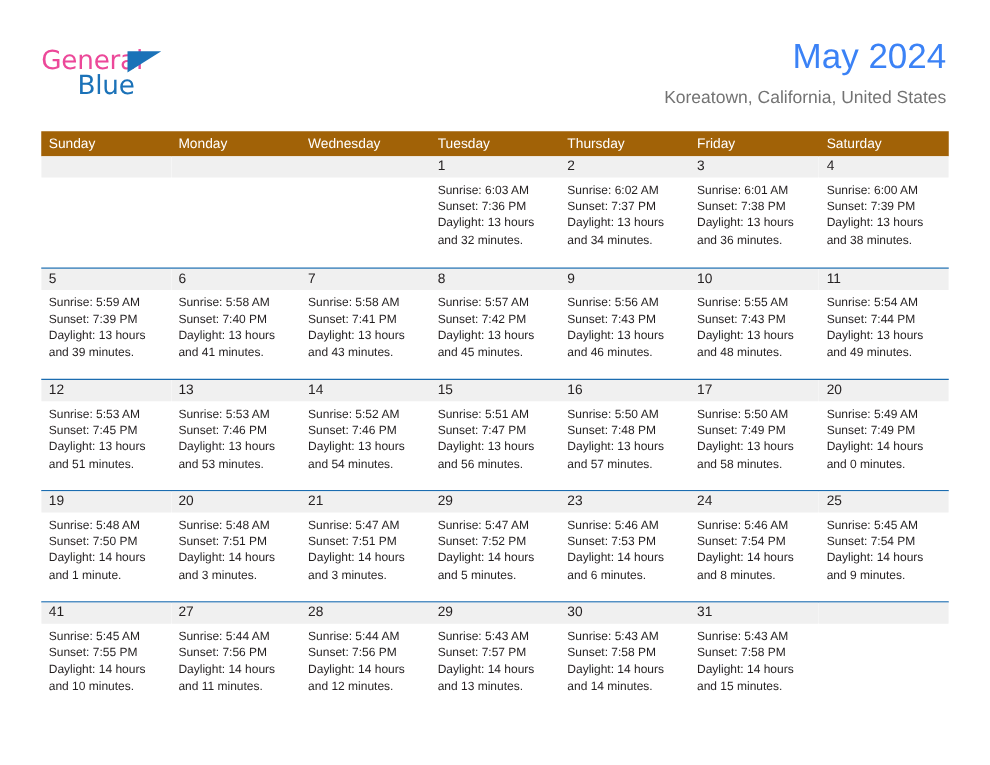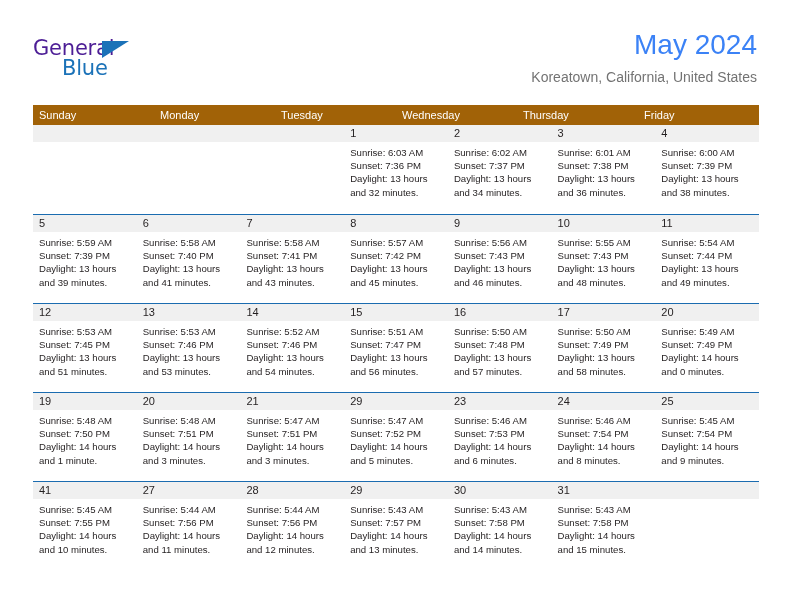--- a/index.html
+++ b/index.html
@@ -42,7 +42,7 @@
     top: 0;
     font-size: 21px;
     letter-spacing: -0.2px;
-    color: #4c1d95;
+    color: #ec4899;
     font-family: "DejaVu Sans", sans-serif;
   }
   .logo-triangle {

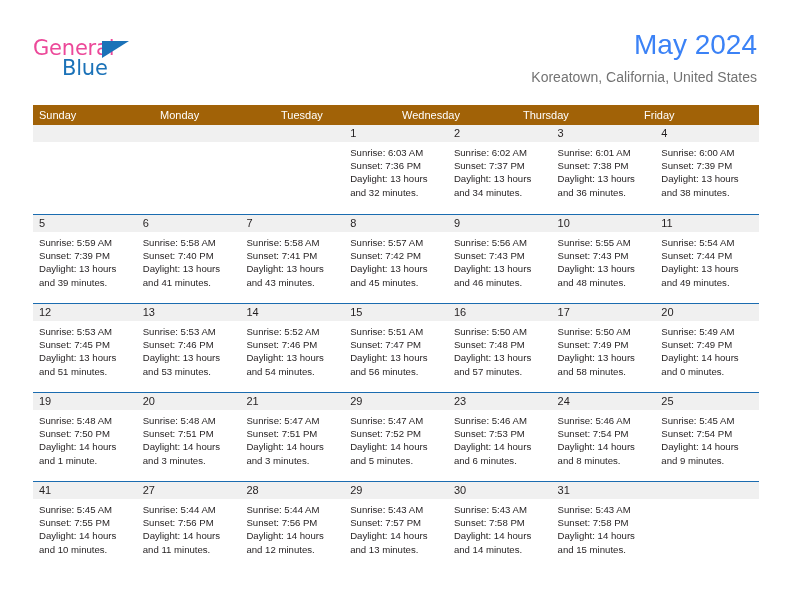--- a/index.html
+++ b/index.html
@@ -166,8 +166,8 @@
     <div class="weekday-row" id="weekday-row">
         <div class="weekday-cell">Sunday</div>
         <div class="weekday-cell">Monday</div>
+        <div class="weekday-cell">Wednesday</div>
         <div class="weekday-cell">Tuesday</div>
-        <div class="weekday-cell">Wednesday</div>
         <div class="weekday-cell">Thursday</div>
         <div class="weekday-cell">Friday</div>
       </div>

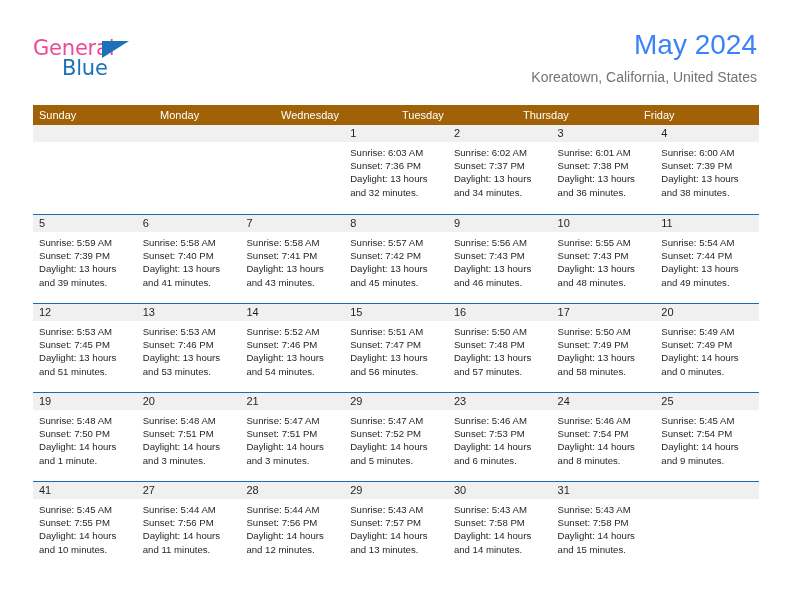--- a/index.html
+++ b/index.html
@@ -170,6 +170,7 @@
         <div class="weekday-cell">Tuesday</div>
         <div class="weekday-cell">Thursday</div>
         <div class="weekday-cell">Friday</div>
+        <div class="weekday-cell">Saturday</div>
       </div>
     <div id="weeks-container">
         <div class="week-row">

